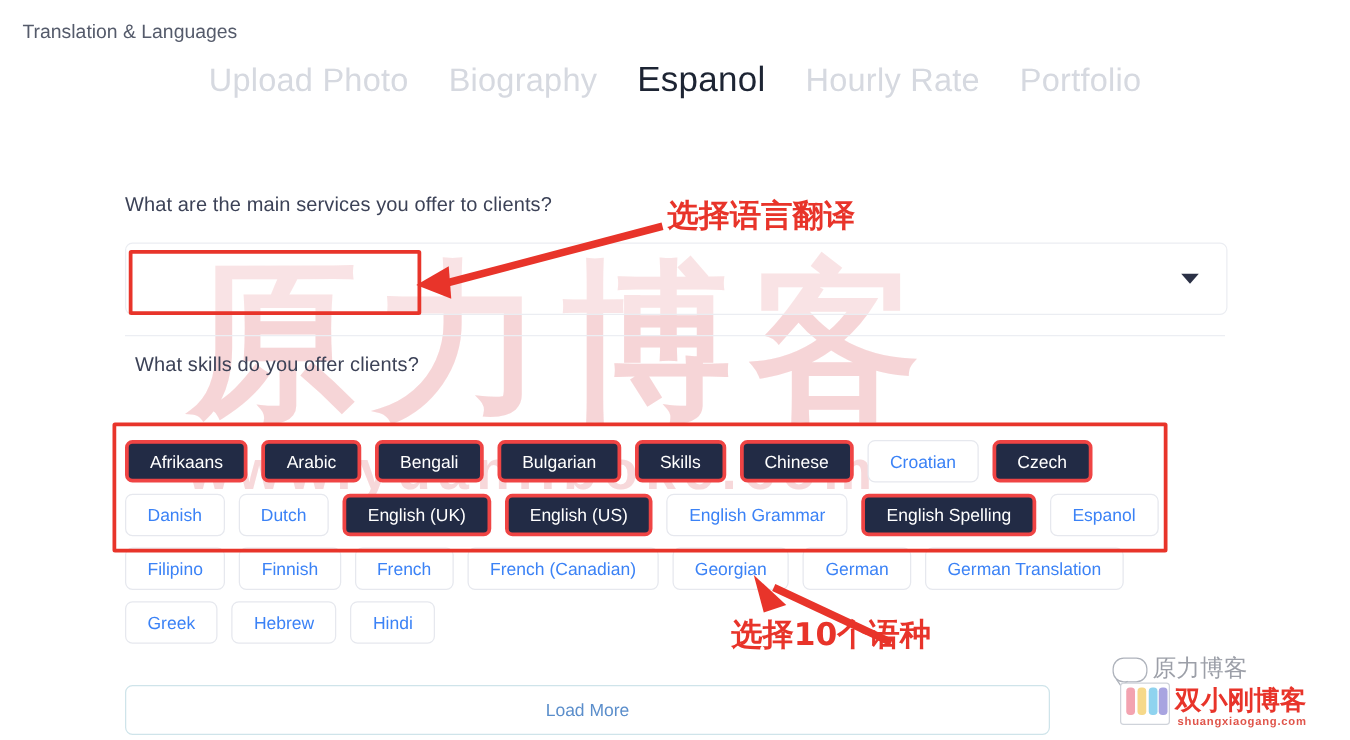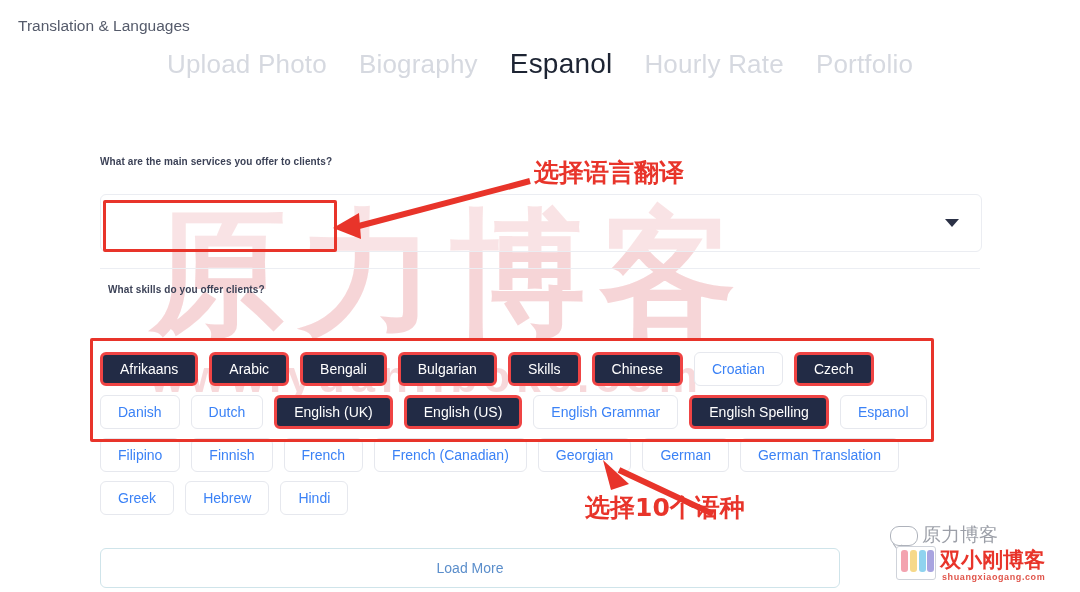--- a/index.html
+++ b/index.html
@@ -36,7 +36,7 @@
 
   
   .q-label{
-    position:absolute;font-size:10px;font-weight:700;color:#3c4257;z-index:4;
+    position:absolute;font-size:16px;font-weight:400;color:#3c4257;z-index:4;
     letter-spacing:.1px;
   }
   #q1{left:100px;top:156px;}

